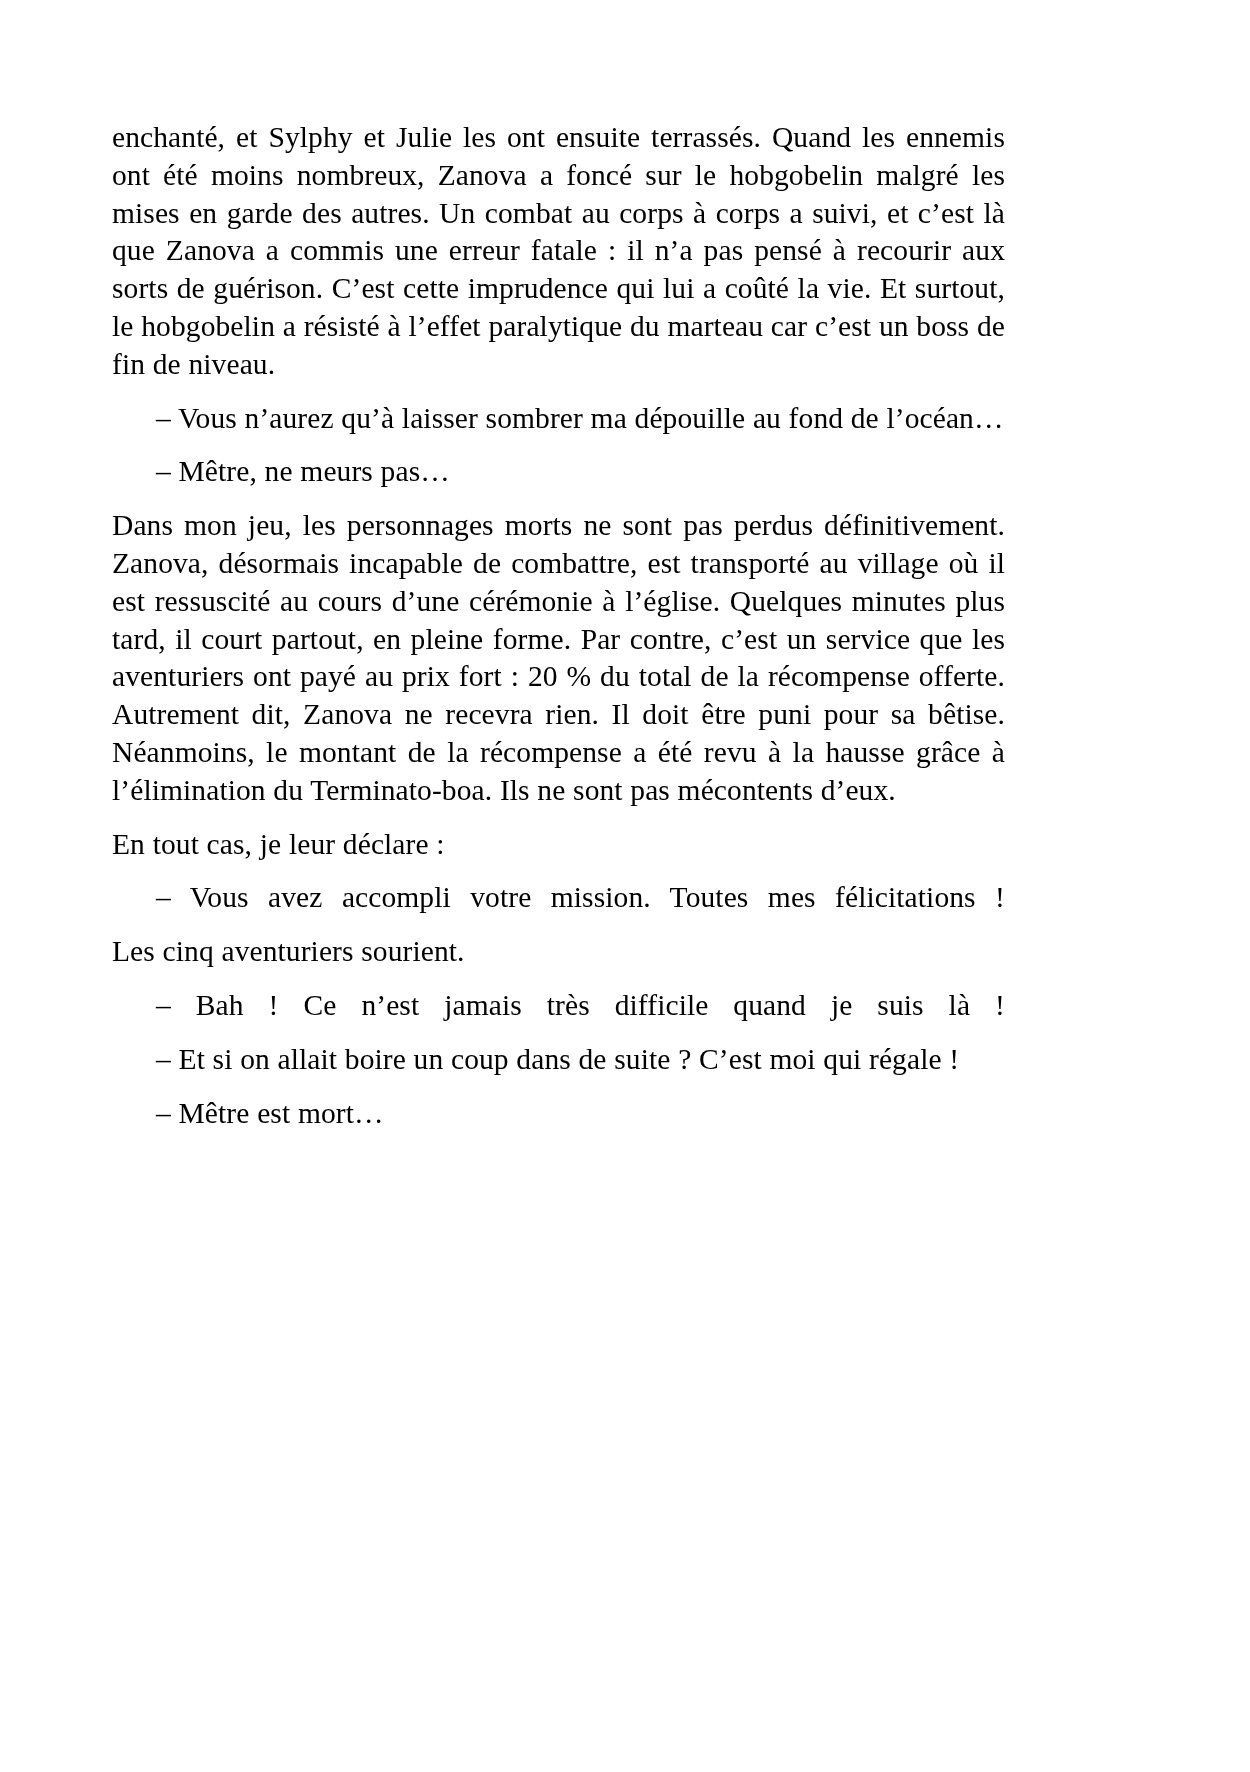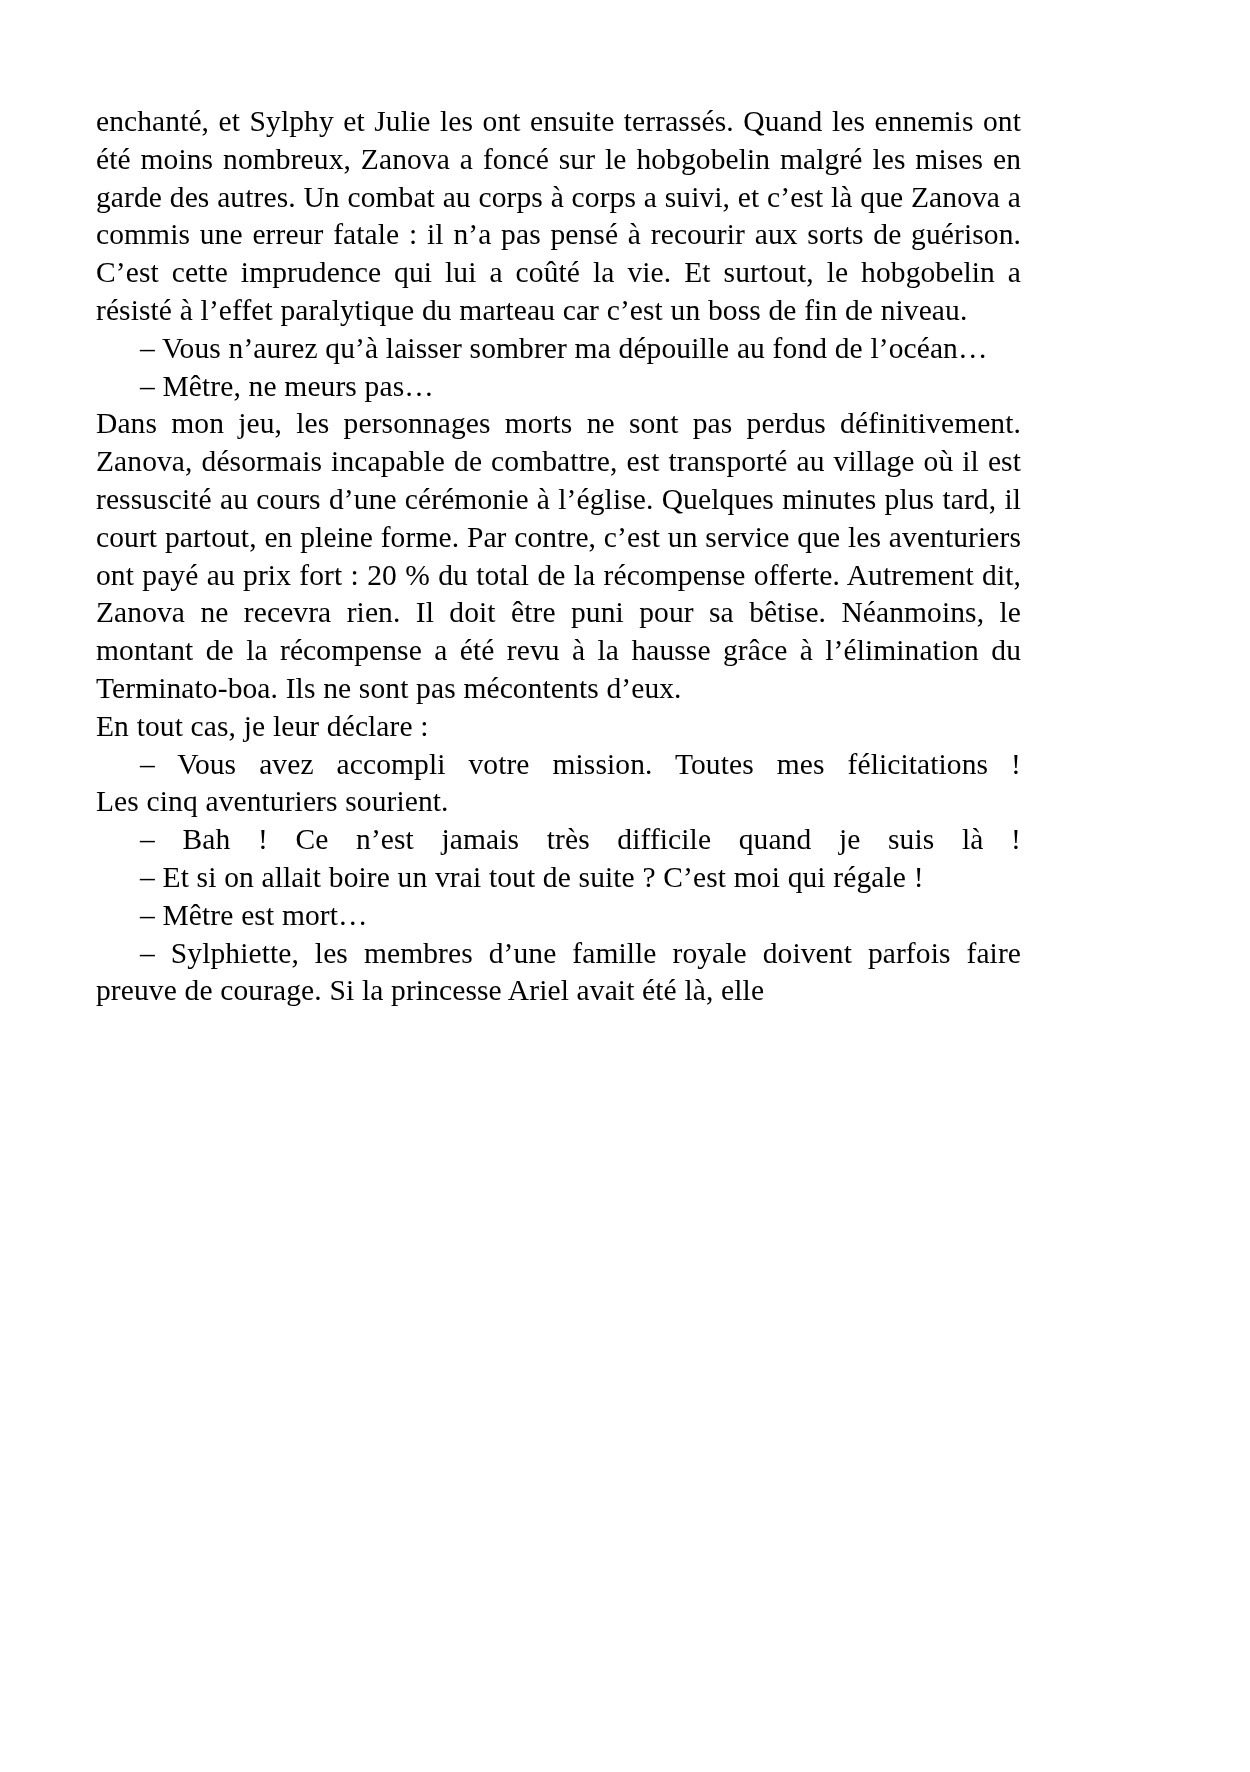--- a/index.html
+++ b/index.html
@@ -29,7 +29,7 @@
     width: 925px;
   }
   p.para {
-    margin: 0;
+    margin: 16px;
     padding: 0;
     font-size: 29.5px;
     line-height: 37.8px;

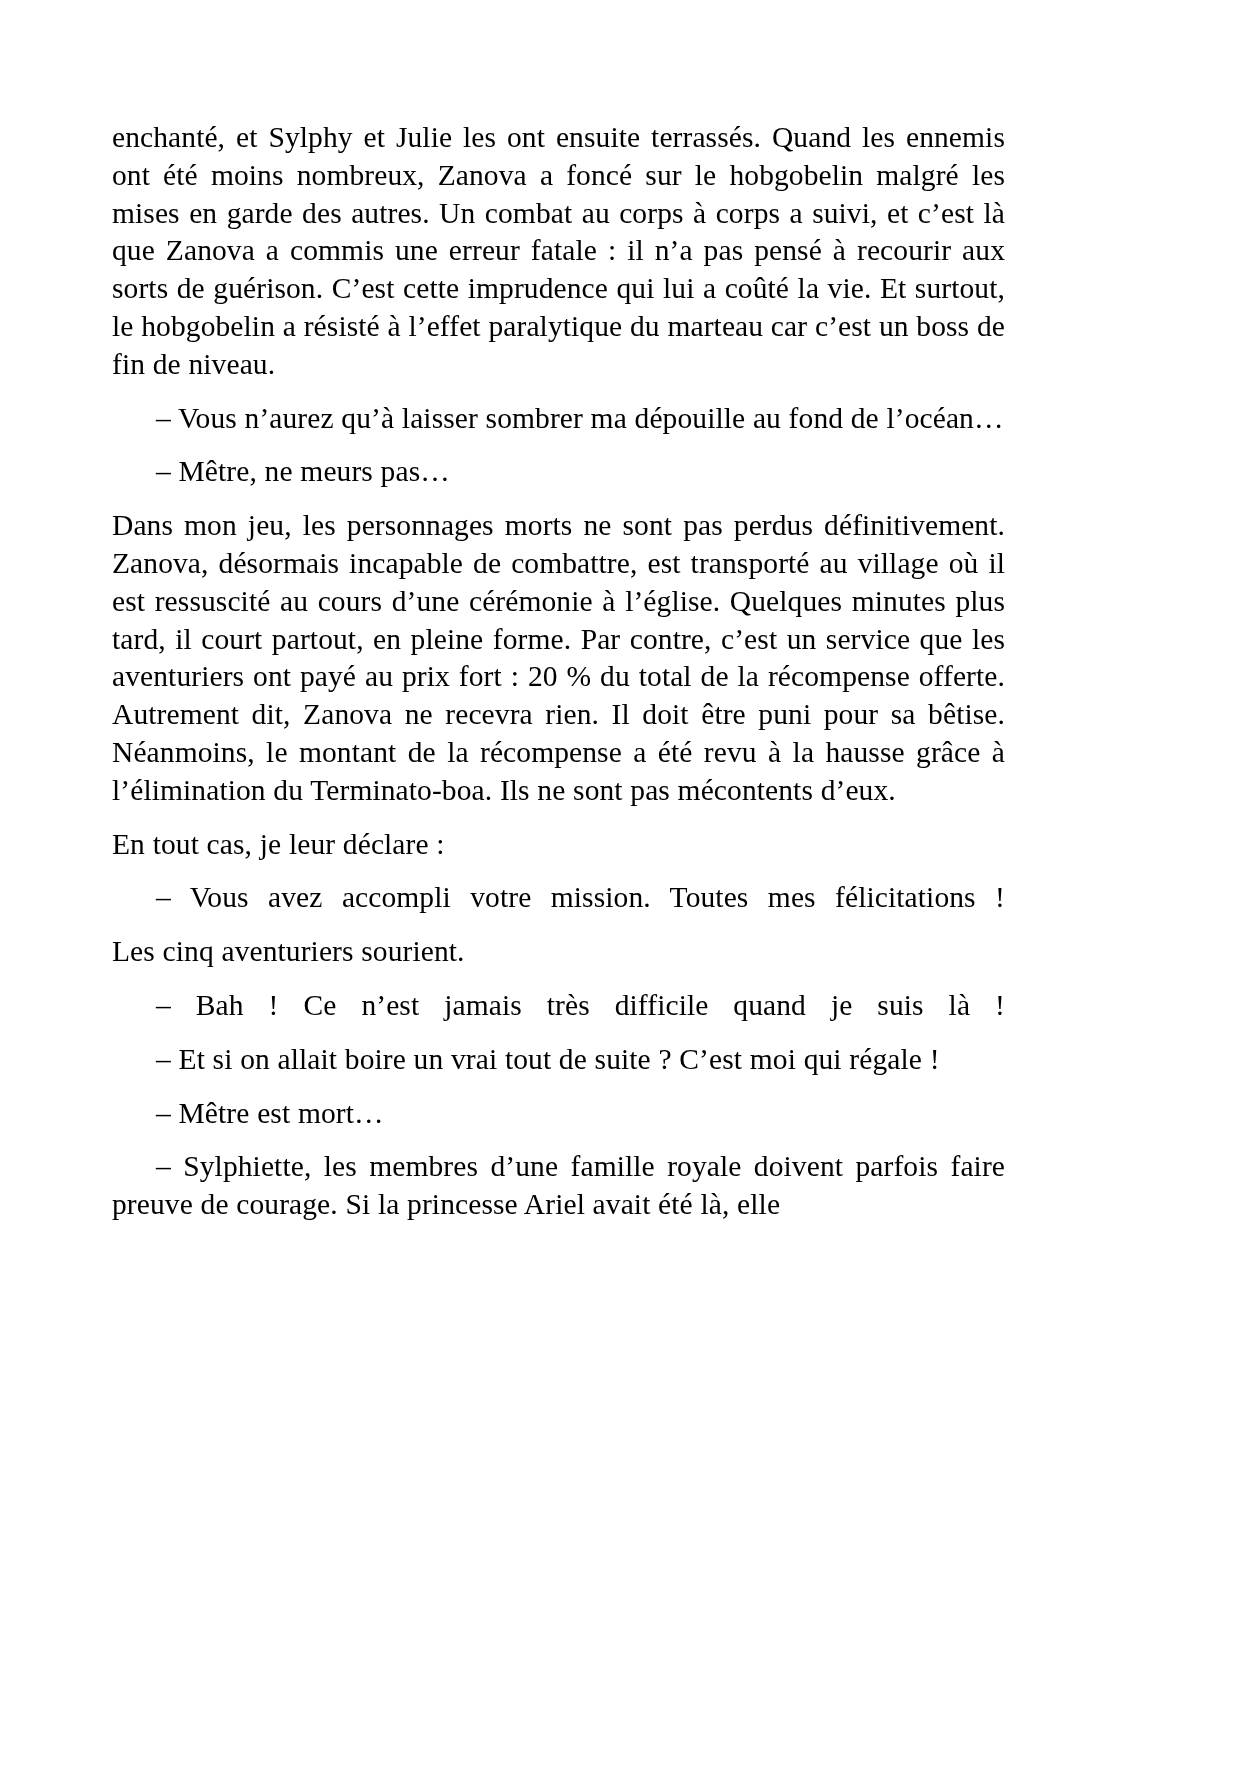--- a/index.html
+++ b/index.html
@@ -77,7 +77,7 @@
     <p class="para dialogue justify-last">– Bah ! Ce n’est jamais très difficile quand je suis là !</p>
 
 
-    <p class="para dialogue">– Et si on allait boire un vrai tout de suite ? C’est moi qui régale !</p>
+    <p class="para dialogue">– Et si on allait boire un coup dans de suite ? C’est moi qui régale !</p>
 
 
     <p class="para dialogue">– Mêtre est mort…</p>

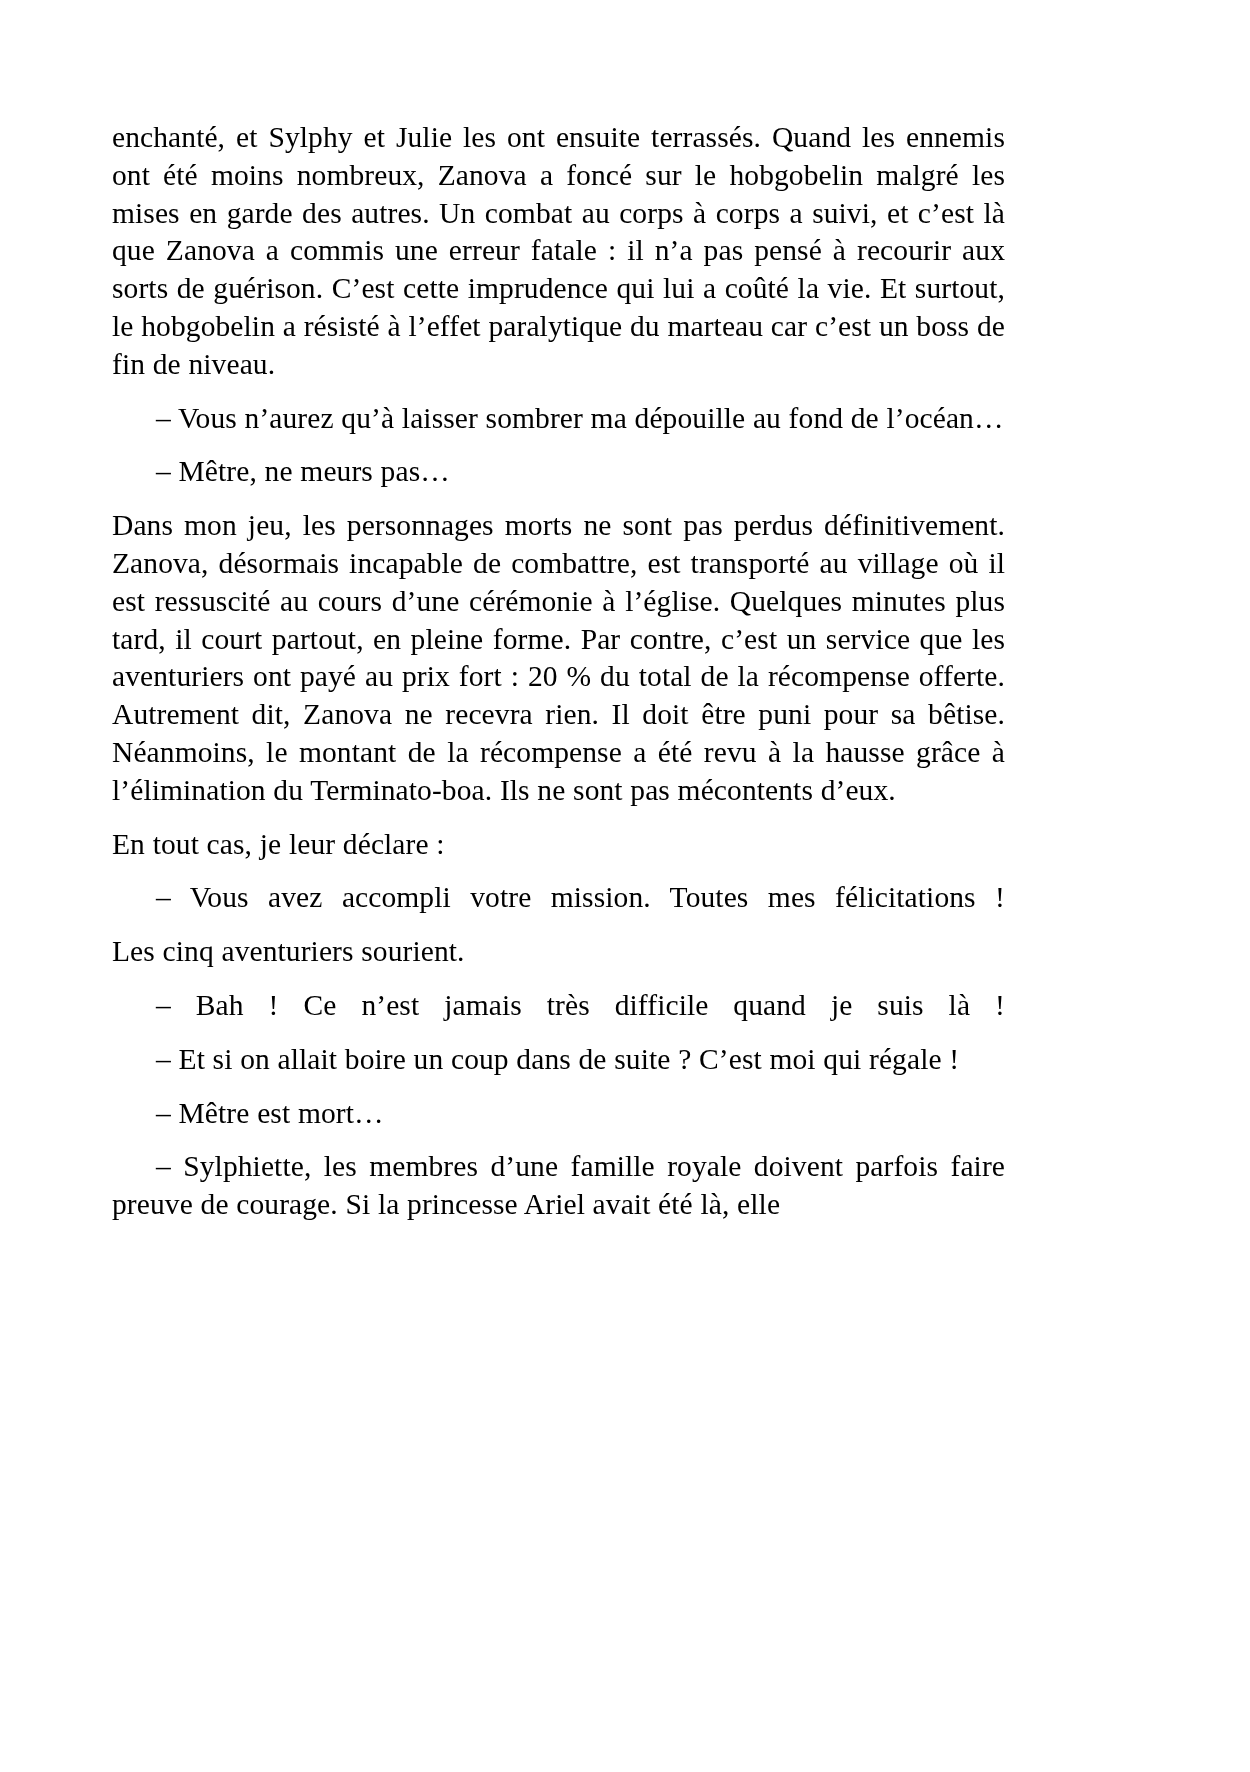--- a/index.html
+++ b/index.html
@@ -83,7 +83,6 @@
     <p class="para dialogue">– Mêtre est mort…</p>
 
 
-    <p class="para dialogue">– Sylphiette, les membres d’une famille royale doivent parfois faire preuve de courage. Si la princesse Ariel avait été là, elle</p>
 
   </div>
 </div>

